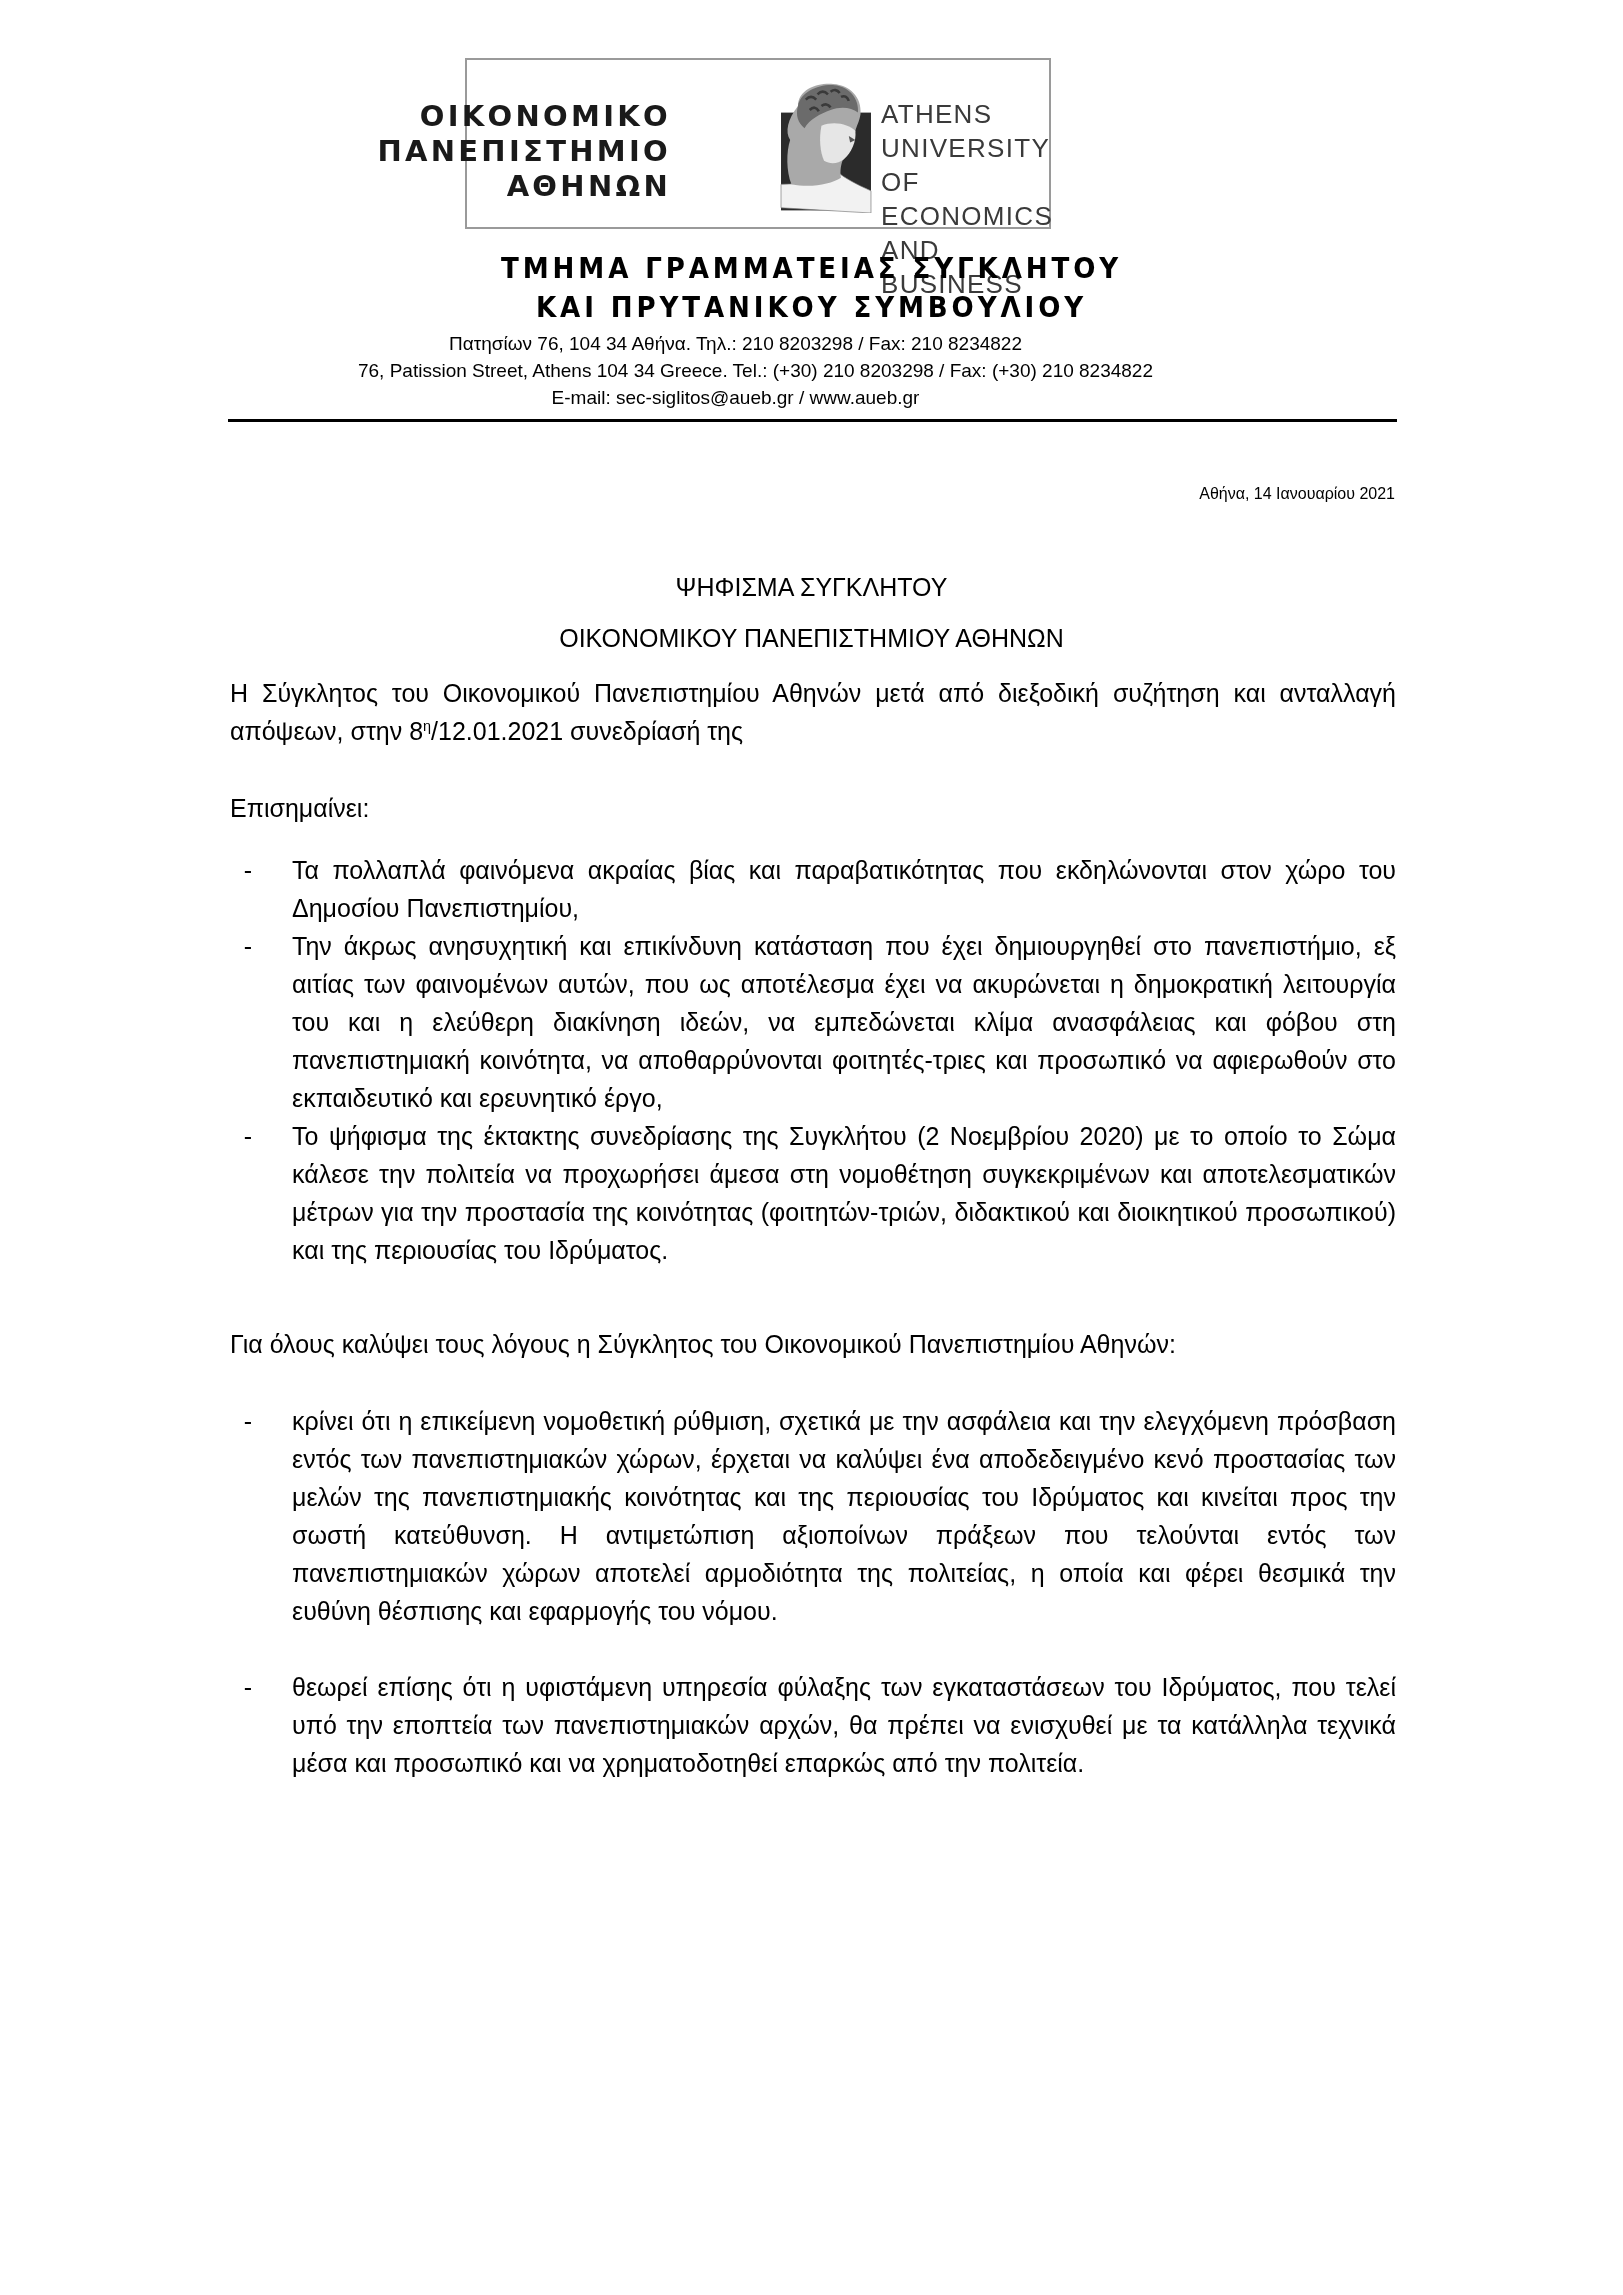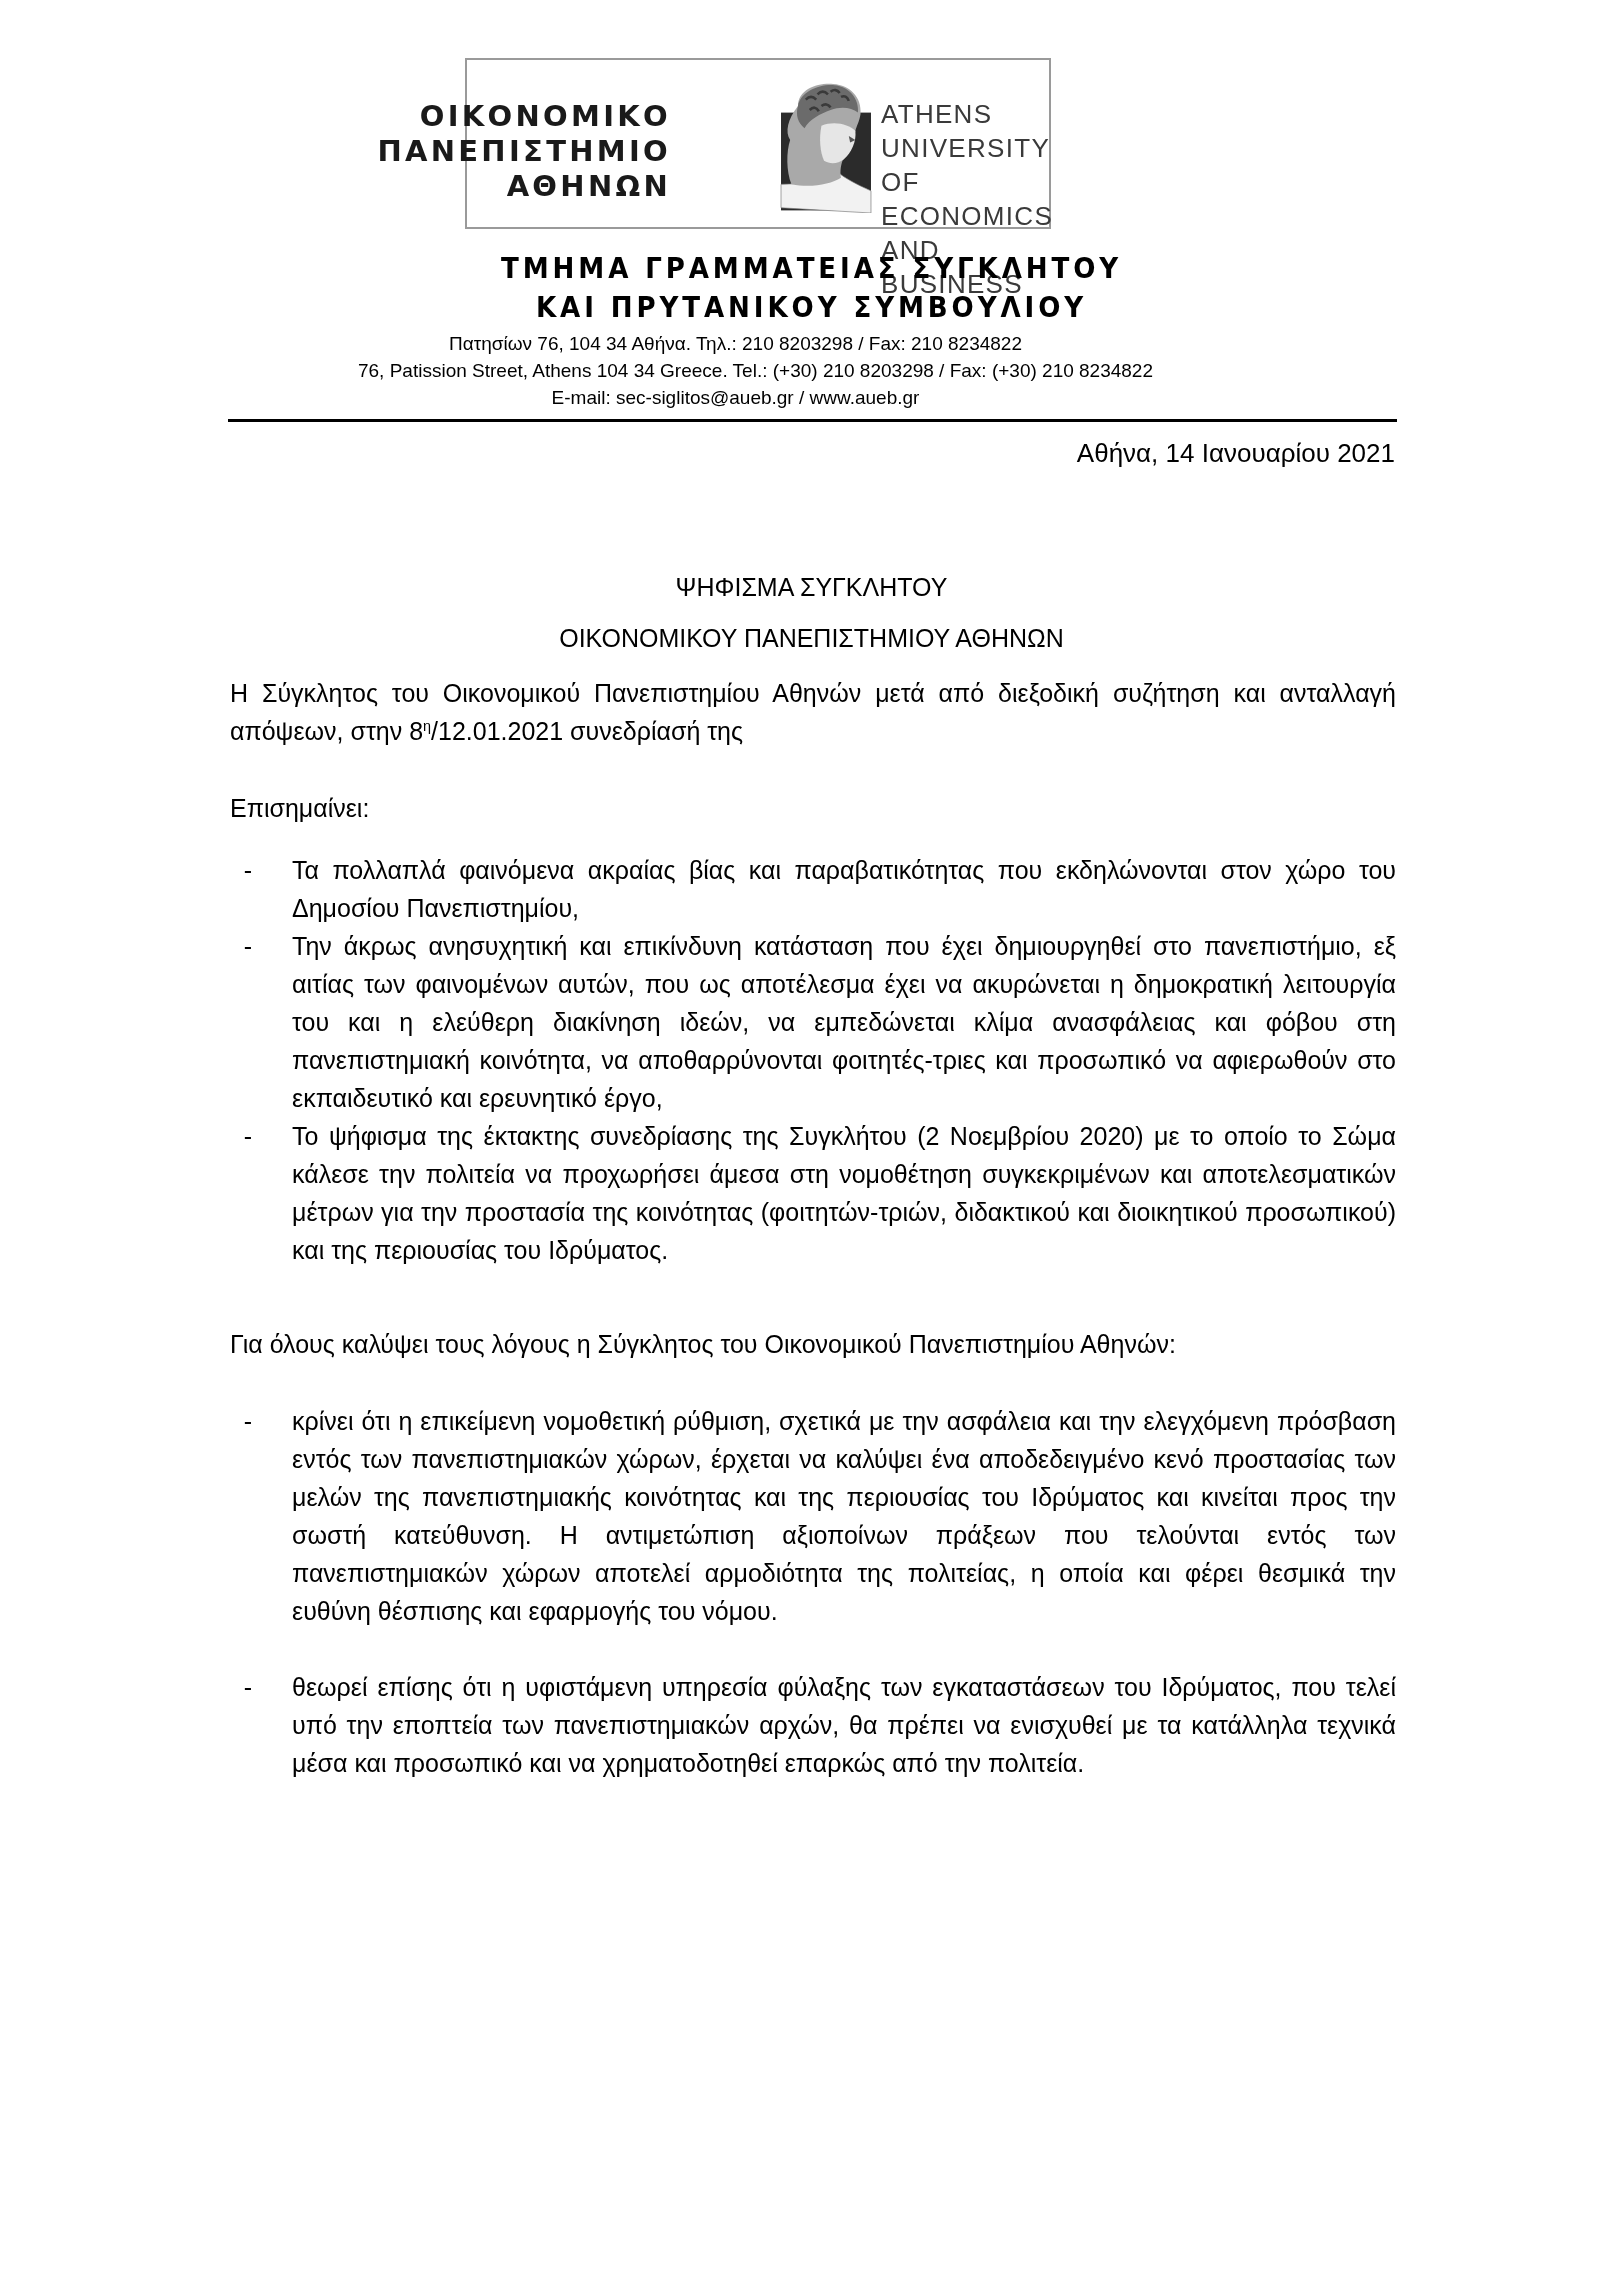--- a/index.html
+++ b/index.html
@@ -22,7 +22,7 @@
              font-family:"Liberation Sans Narrow","Liberation Sans", sans-serif; }
   .hr { left:228px; top:419px; width:1169px; height:3.3px; background:#000; }
 
-  .date { right:228px; top:438px; font-size:26px; text-align:right;margin-left:34px; }
+  .date { right:228px; top:485px; font-size:16px; text-align:right;margin-left:34px; }
   .title { left:0; width:1623px; text-align:center; font-weight:normal; font-size:25px; line-height:39px; }
 
   .body-text { font-size:25px; line-height:38px; }

